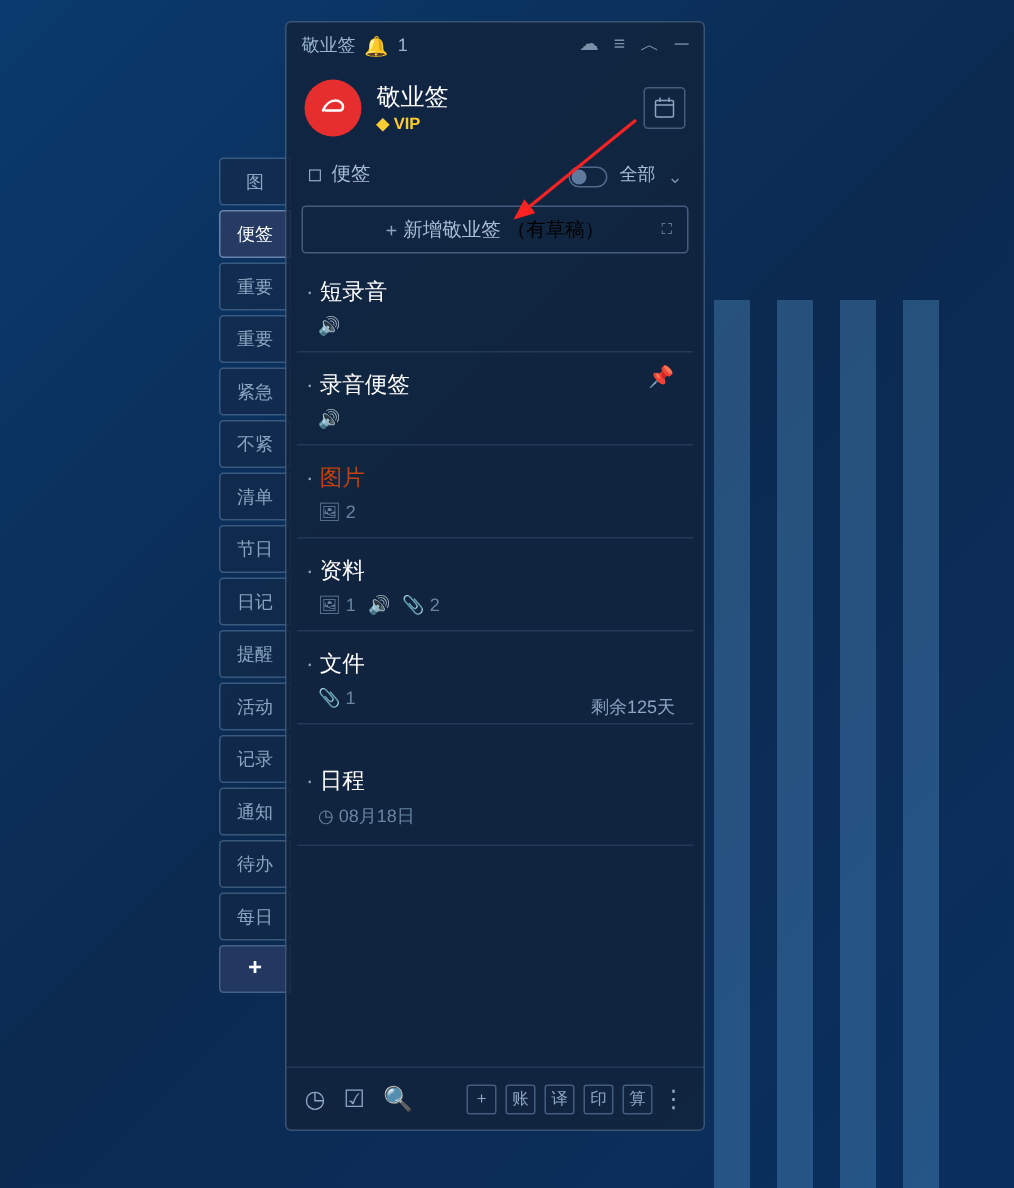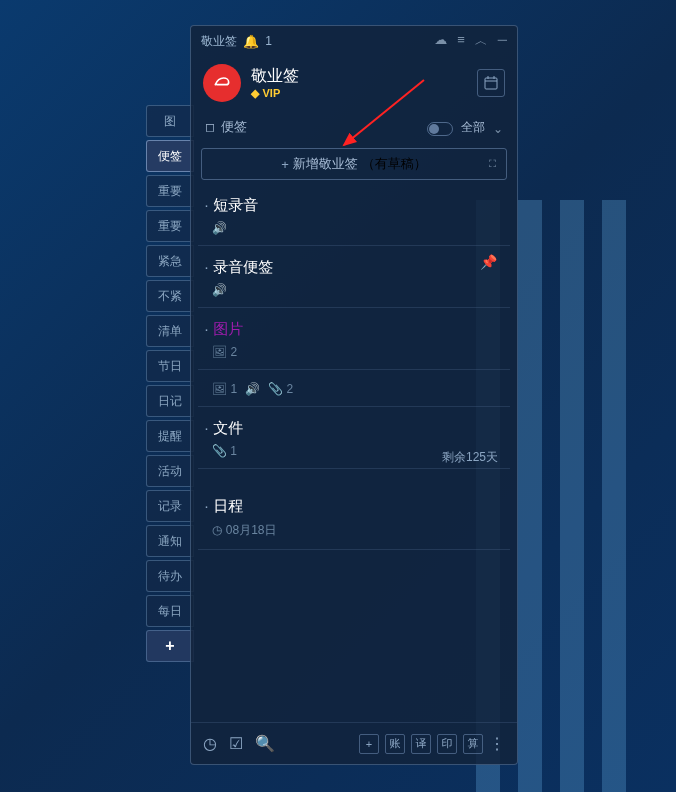--- a/index.html
+++ b/index.html
@@ -10,7 +10,7 @@
 .tab{height:32px;border:1px solid rgba(120,160,200,.4);background:rgba(20,40,70,.6);color:#8aa5c0;font-size:12px;display:flex;align-items:center;justify-content:center;margin-bottom:3px;border-radius:3px 0 0 3px;cursor:pointer}
 .tab.active{background:rgba(40,60,100,.9);color:#fff;border-color:rgba(150,180,220,.6)}
 .tab.add{background:rgba(40,60,100,.8);color:#fff;font-size:16px;font-weight:bold}
-.app{position:absolute;left:190px;top:25px;width:328px;height:740px;background:rgba(18,35,60,.85);border:1px solid rgba(100,130,170,.5);border-radius:4px;color:#c5d5e8}
+.app{position:absolute;left:190px;top:14px;width:280px;height:740px;background:rgba(18,35,60,.85);border:1px solid rgba(100,130,170,.5);border-radius:4px;color:#c5d5e8}
 .titlebar{height:30px;display:flex;align-items:center;padding:0 10px;font-size:12px;color:#9ab5d0}
 .title-left{display:flex;align-items:center;gap:6px}
 .bell{color:#f25;font-size:13px}

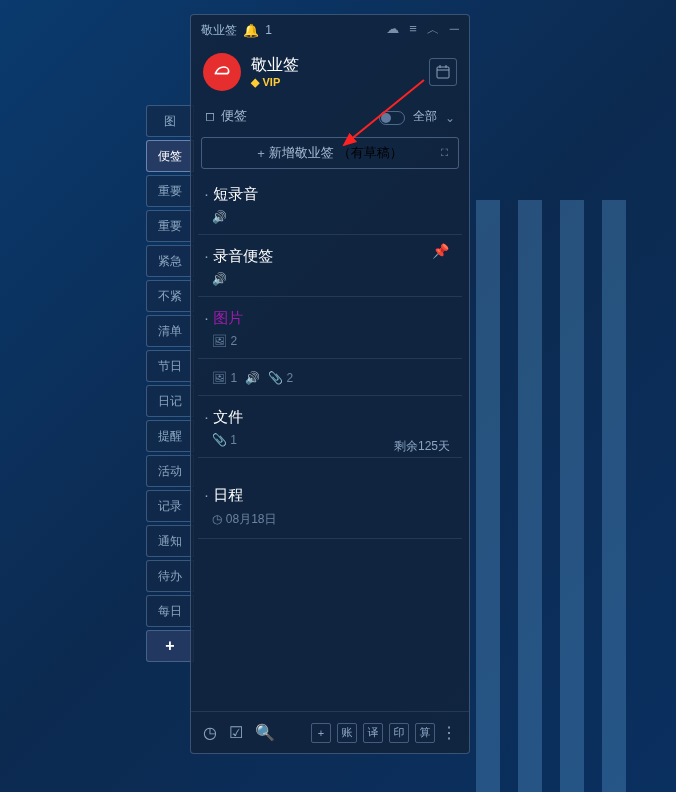--- a/index.html
+++ b/index.html
@@ -35,7 +35,7 @@
 .list{padding:0 7px}
 .item{padding:12px 14px 10px;border-bottom:1px solid rgba(90,120,160,.25);position:relative}
 .item-title{font-size:15px;color:#fff;margin-bottom:6px}
-.item-title.highlight{color:#a21caf}
+.item-title.highlight{color:#c2410c}
 .item-title::before{content:"· ";color:#8ba5c2;margin-left:-8px}
 .item-meta{font-size:12px;color:#6a85a0;display:flex;gap:8px;align-items:center}
 .pin{position:absolute;right:12px;top:8px;color:#2bc5b5;font-size:14px}

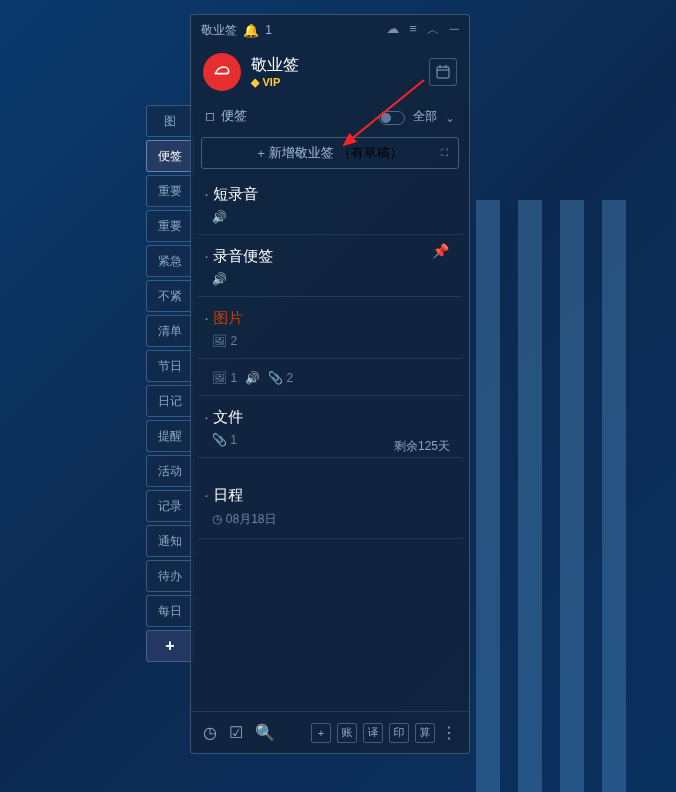--- a/index.html
+++ b/index.html
@@ -153,6 +153,7 @@
         </div>
       </div>
       <div class="item">
+        <div class="item-title">资料</div>
         <div class="item-meta">
           <span>🖼 1</span>
           <span>🔊</span>

